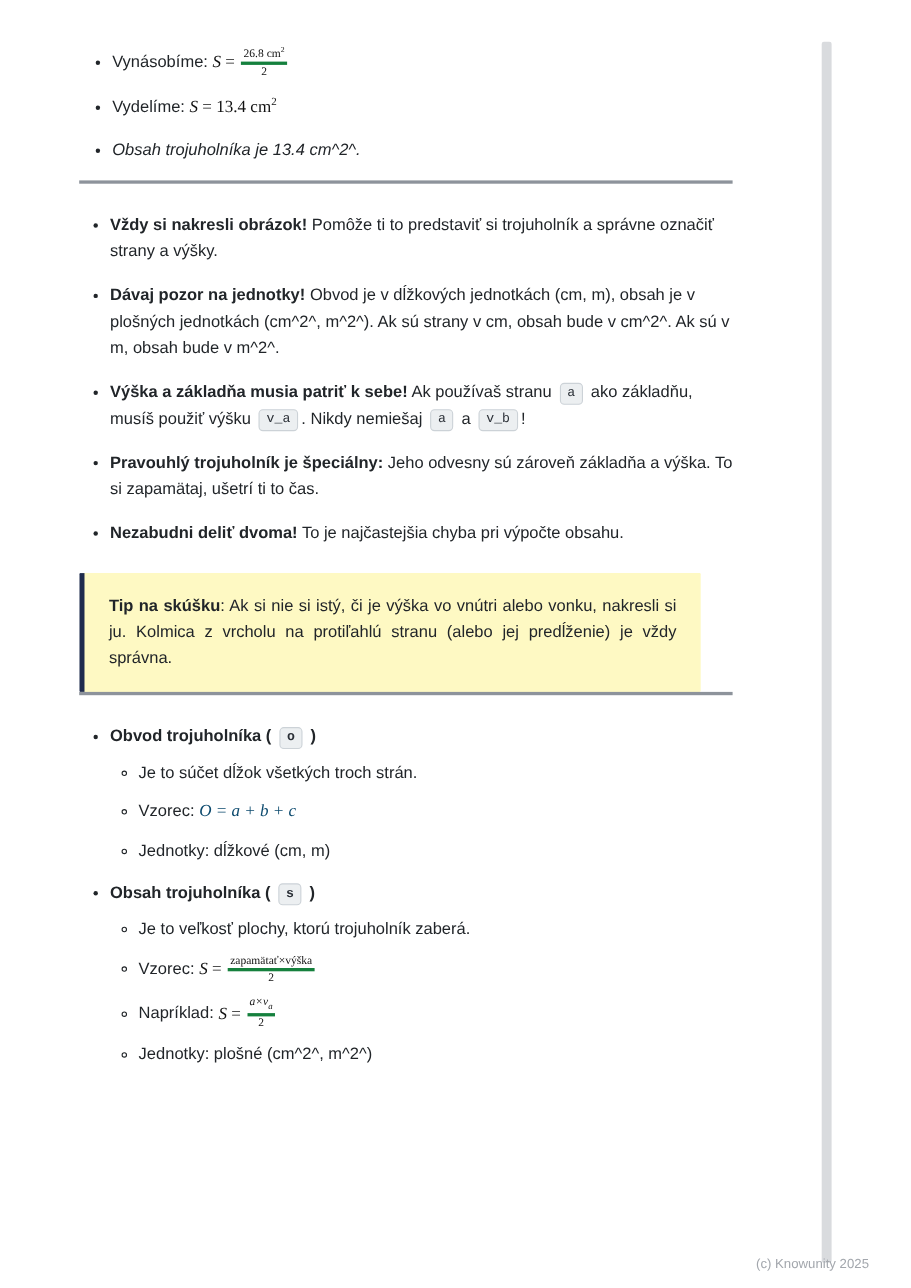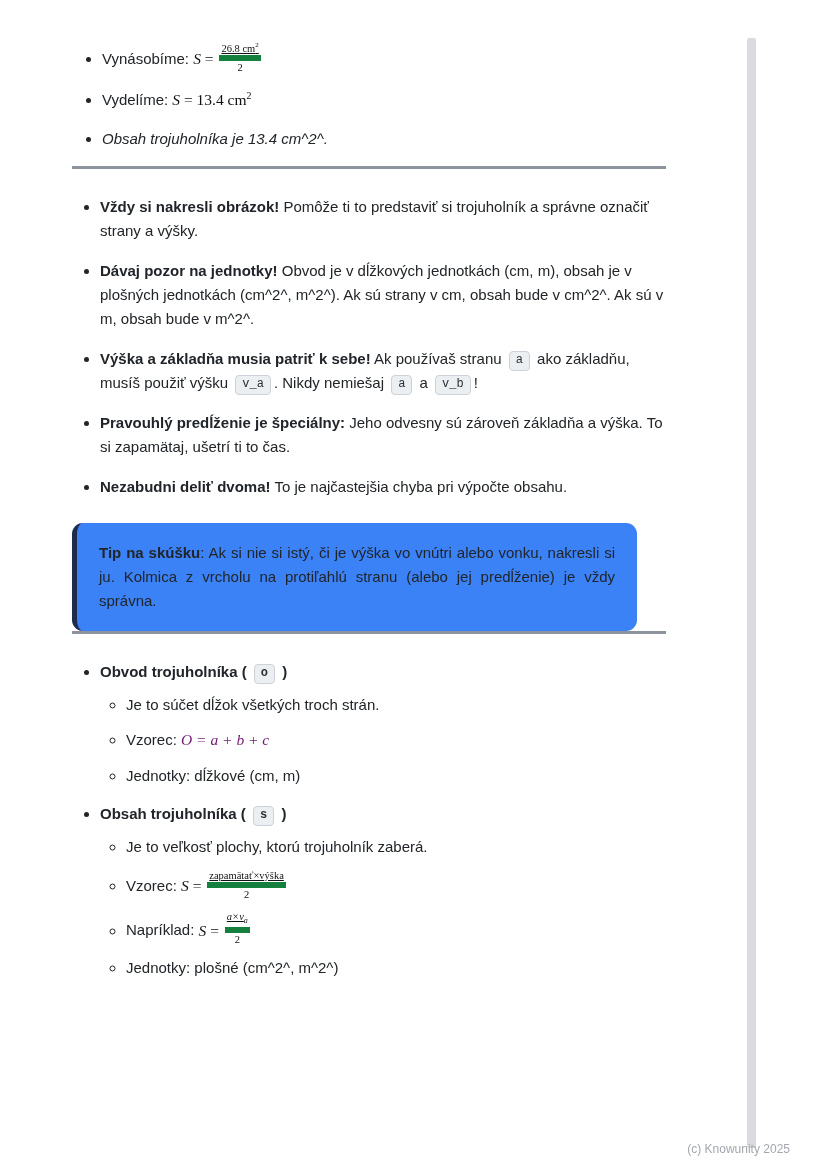--- a/index.html
+++ b/index.html
@@ -22,7 +22,7 @@
   .mup  { font-family:"Liberation Serif", serif; font-style:normal; }
   .mathline { font-family:"Liberation Serif", serif; font-style:italic; font-size:15.5px; color:#701a75; }
   .frac { display:inline-block; vertical-align:-7px; text-align:center; font-family:"Liberation Serif", serif; line-height:1.05; margin-left:2px; }
-  .frac .num { display:block; font-size:10.5px; border-bottom:6px solid #15803d; padding:0 2px 1px;text-decoration:underline; }
+  .frac .num { display:block; font-size:10.5px; border-bottom:3px solid #15803d; padding:0 2px 1px; }
   .frac .den { display:block; font-size:10.5px; padding-top:1px; }
   .frac sup { font-size:7px; }
   sup { font-size:10px; }

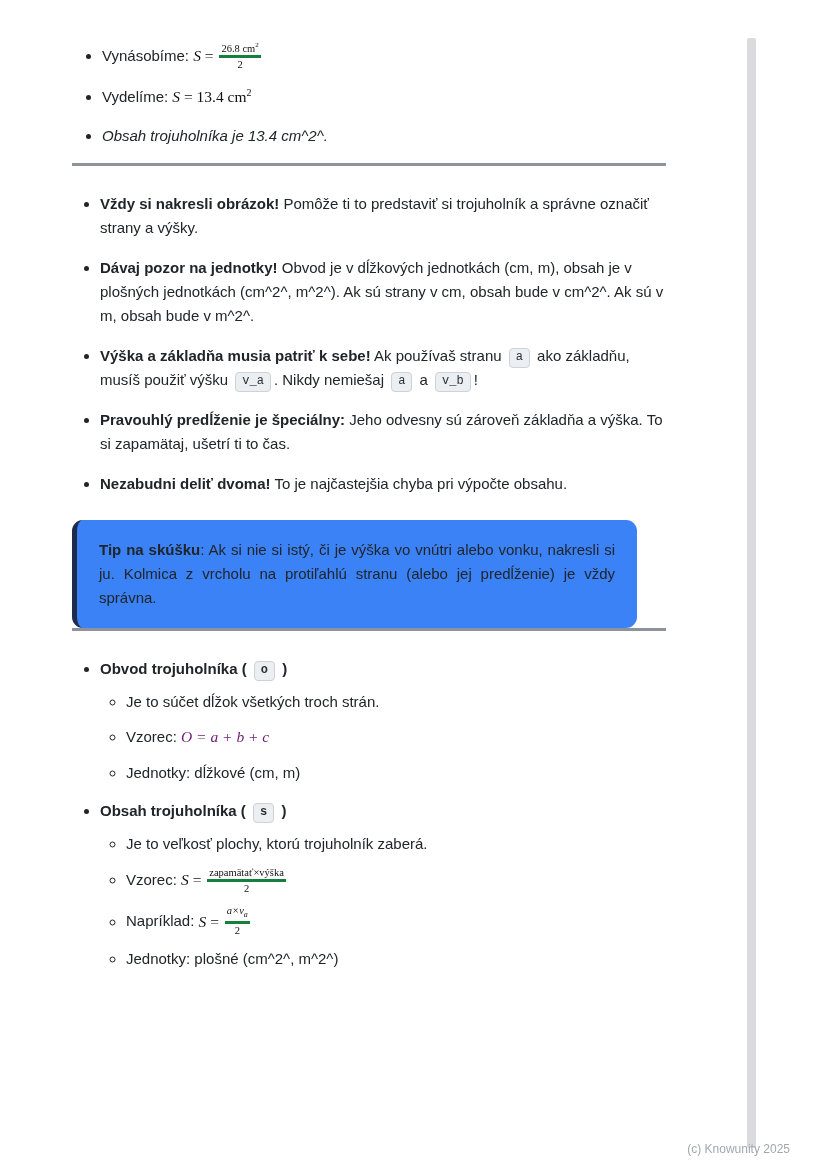--- a/index.html
+++ b/index.html
@@ -79,7 +79,7 @@
       <li><span class="b">Vždy si nakresli obrázok!</span><span> Pomôže ti to predstaviť si trojuholník a správne označiť strany a výšky.</span></li>
       <li><span class="b">Dávaj pozor na jednotky!</span><span> Obvod je v dĺžkových jednotkách (cm, m), obsah je v plošných jednotkách (cm^2^, m^2^). Ak sú strany v cm, obsah bude v cm^2^. Ak sú v m, obsah bude v m^2^.</span></li>
       <li><span class="b">Výška a základňa musia patriť k sebe!</span><span> Ak používaš stranu</span> <span class="chip">a</span> <span>ako základňu, musíš použiť výšku</span> <span class="chip">v_a</span><span>. Nikdy nemiešaj</span> <span class="chip">a</span> <span>a</span> <span class="chip">v_b</span><span>!</span></li>
-      <li><span class="b">Pravouhlý predĺženie je špeciálny:</span><span> Jeho odvesny sú zároveň základňa a výška. To si zapamätaj, ušetrí ti to čas.</span></li>
+      <li><span class="b">Pravouhlý trojuholník je špeciálny:</span><span> Jeho odvesny sú zároveň základňa a výška. To si zapamätaj, ušetrí ti to čas.</span></li>
       <li><span class="b">Nezabudni deliť dvoma!</span><span> To je najčastejšia chyba pri výpočte obsahu.</span></li>
     </ul>
 

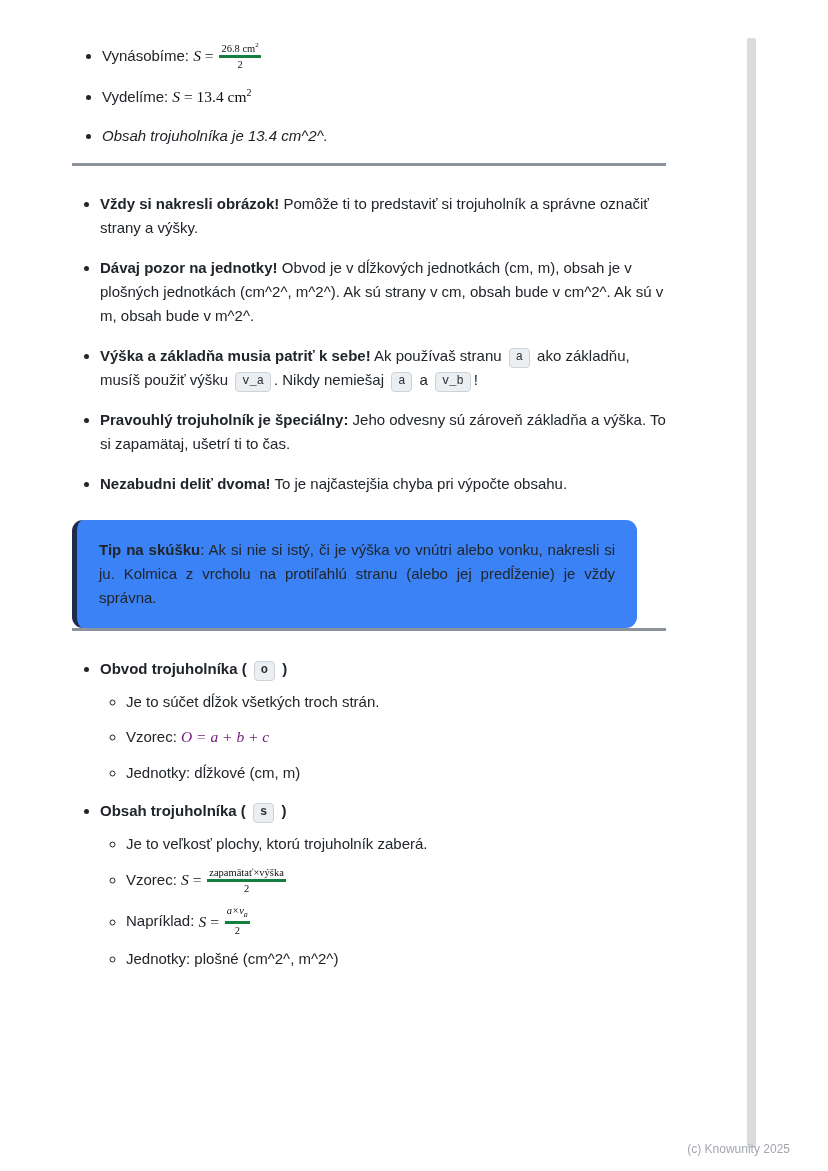--- a/index.html
+++ b/index.html
@@ -46,8 +46,8 @@
 
   
   .callout {
-    margin:24px 0 0; background:#3b82f6; border-left:5px solid #1f2b4d;
-    padding:18px 22px; width:565px; text-align:justify; border-radius:11px;
+    margin:24px 0 0; background:#fef9c3; border-left:5px solid #1f2b4d;
+    padding:18px 22px; width:565px; text-align:justify; border-radius:1px;
   }
 
   

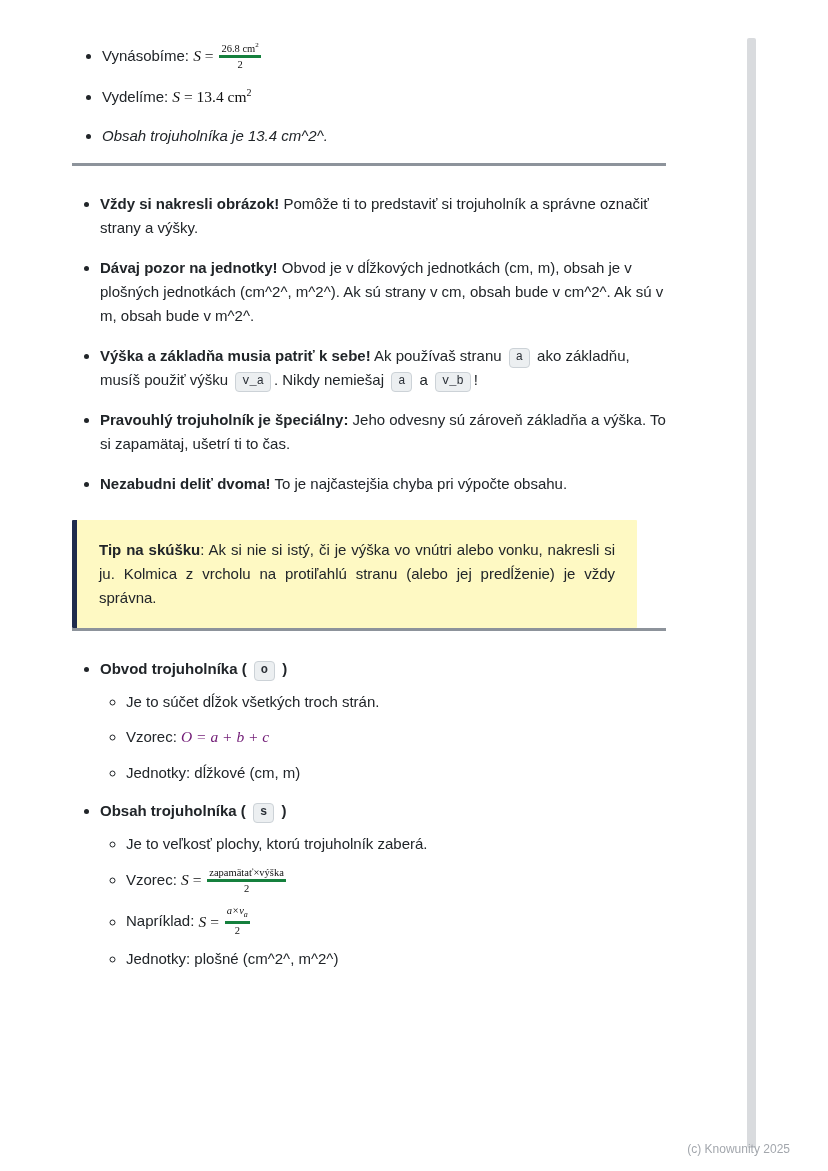--- a/index.html
+++ b/index.html
@@ -20,7 +20,7 @@
   .math { font-family:"Liberation Serif", serif; font-size:15.5px; color:#111; }
   .mvar { font-family:"Liberation Serif", serif; font-style:italic; }
   .mup  { font-family:"Liberation Serif", serif; font-style:normal; }
-  .mathline { font-family:"Liberation Serif", serif; font-style:italic; font-size:15.5px; color:#701a75; }
+  .mathline { font-family:"Liberation Serif", serif; font-style:italic; font-size:15.5px; color:#0c4a6e; }
   .frac { display:inline-block; vertical-align:-7px; text-align:center; font-family:"Liberation Serif", serif; line-height:1.05; margin-left:2px; }
   .frac .num { display:block; font-size:10.5px; border-bottom:3px solid #15803d; padding:0 2px 1px; }
   .frac .den { display:block; font-size:10.5px; padding-top:1px; }

